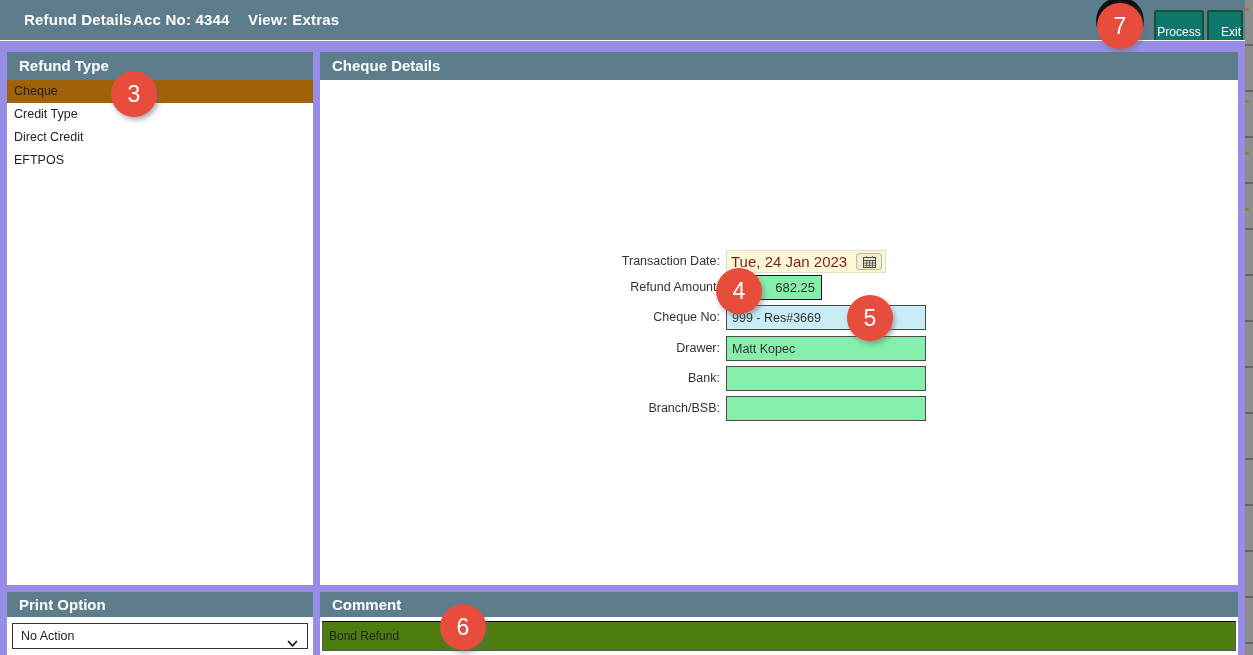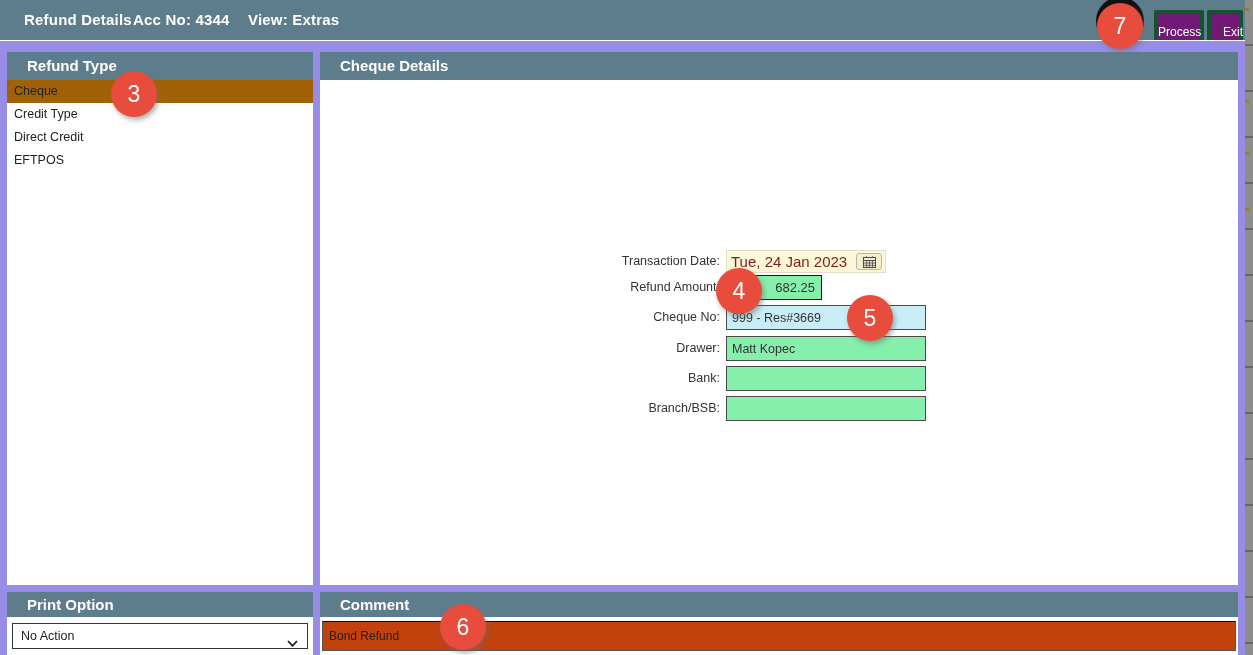--- a/index.html
+++ b/index.html
@@ -12,7 +12,7 @@
   #tb-title { left:24px;text-align:center; }
   #tb-acc   { left:133px; }
   #tb-view  { left:248px; }
-  .tb-btn { position:absolute; top:10px; height:43px; background:#701a75; border:4px solid #14532d; border-radius:2px; color:#fff; font-size:12px; font-family:inherit; text-align:center; cursor:pointer; padding:0; }
+  .tb-btn { position:absolute; top:10px; height:43px; background:#0f766e; border:2px solid #14532d; border-radius:2px; color:#fff; font-size:12px; font-family:inherit; text-align:center; cursor:pointer; padding:0; }
   #btn-process { left:1154px; width:50px; }
   #btn-exit    { left:1207px; width:36px;padding-left:12px; }
   .topbar-underline { position:absolute; left:0; top:40px; width:1245px; height:1px; background:#fff; }

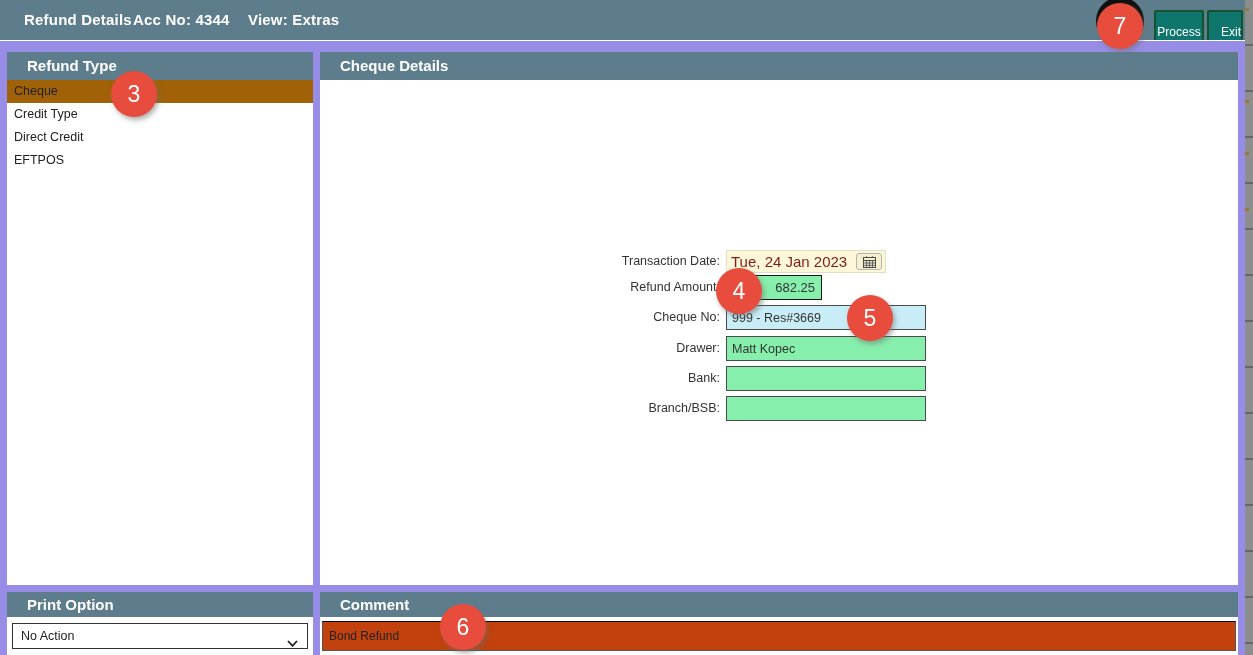--- a/index.html
+++ b/index.html
@@ -22,7 +22,7 @@
 
   
   .panel { position:absolute; background:#fff; overflow:hidden; }
-  .panel-header { background:#5e7d8c; color:#fff; font-size:15px; font-weight:600; padding-left:20px; }
+  .panel-header { background:#5e7d8c; color:#fff; font-size:15px; font-weight:600; padding-left:12px; }
   .ph-top { height:28px; line-height:28px; }
   .ph-bottom { height:25px; line-height:25px; }
 

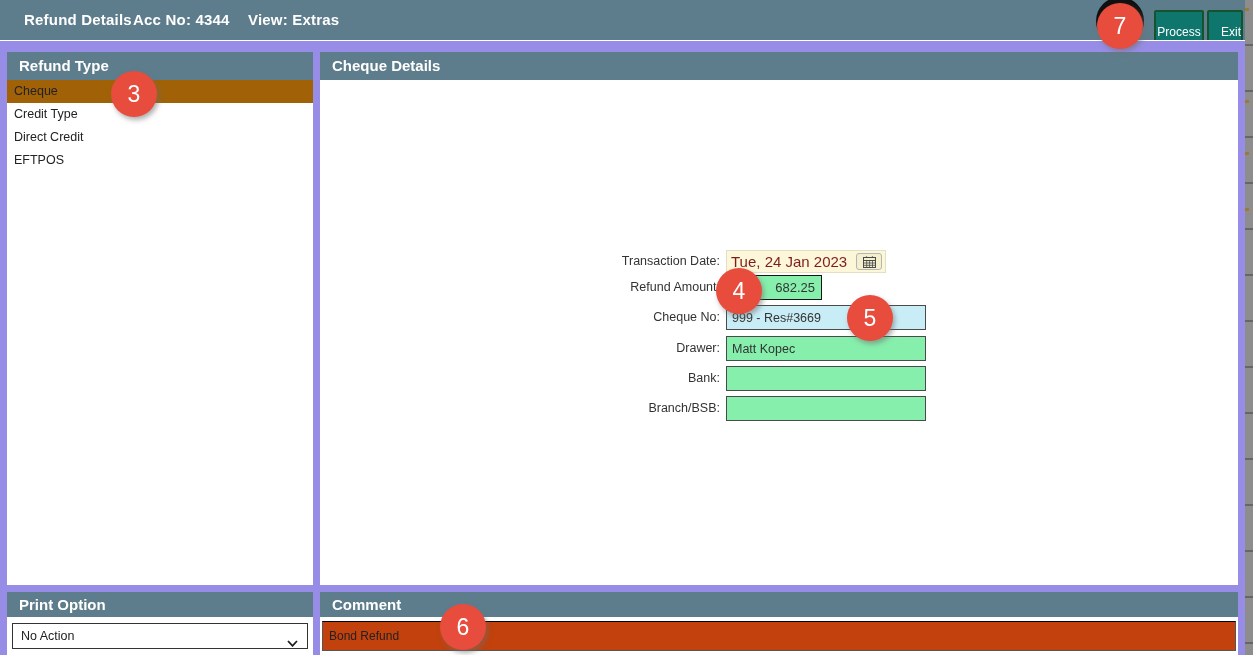--- a/index.html
+++ b/index.html
@@ -62,7 +62,7 @@
   .po-chevron { position:absolute; right:9px; top:9px; }
 
   
-  #input-comment { position:absolute; left:2px; top:29px; width:914px; height:30px; border:1px solid #555; border-top-color:#000; background:#c2410c; font-family:inherit; font-size:12px; color:#222; padding-left:6px; }
+  #input-comment { position:absolute; left:2px; top:29px; width:914px; height:30px; border:1px solid #555; border-top-color:#000; background:#4d7c0f; font-family:inherit; font-size:12px; color:#222; padding-left:6px; }
 
   
   .badge { position:absolute; width:46px; height:46px; border-radius:50%; background:#e74c3c; color:#fff; font-size:23px; line-height:46px; text-align:center; box-shadow:2px 3px 5px rgba(110,110,110,.55); z-index:50; }

